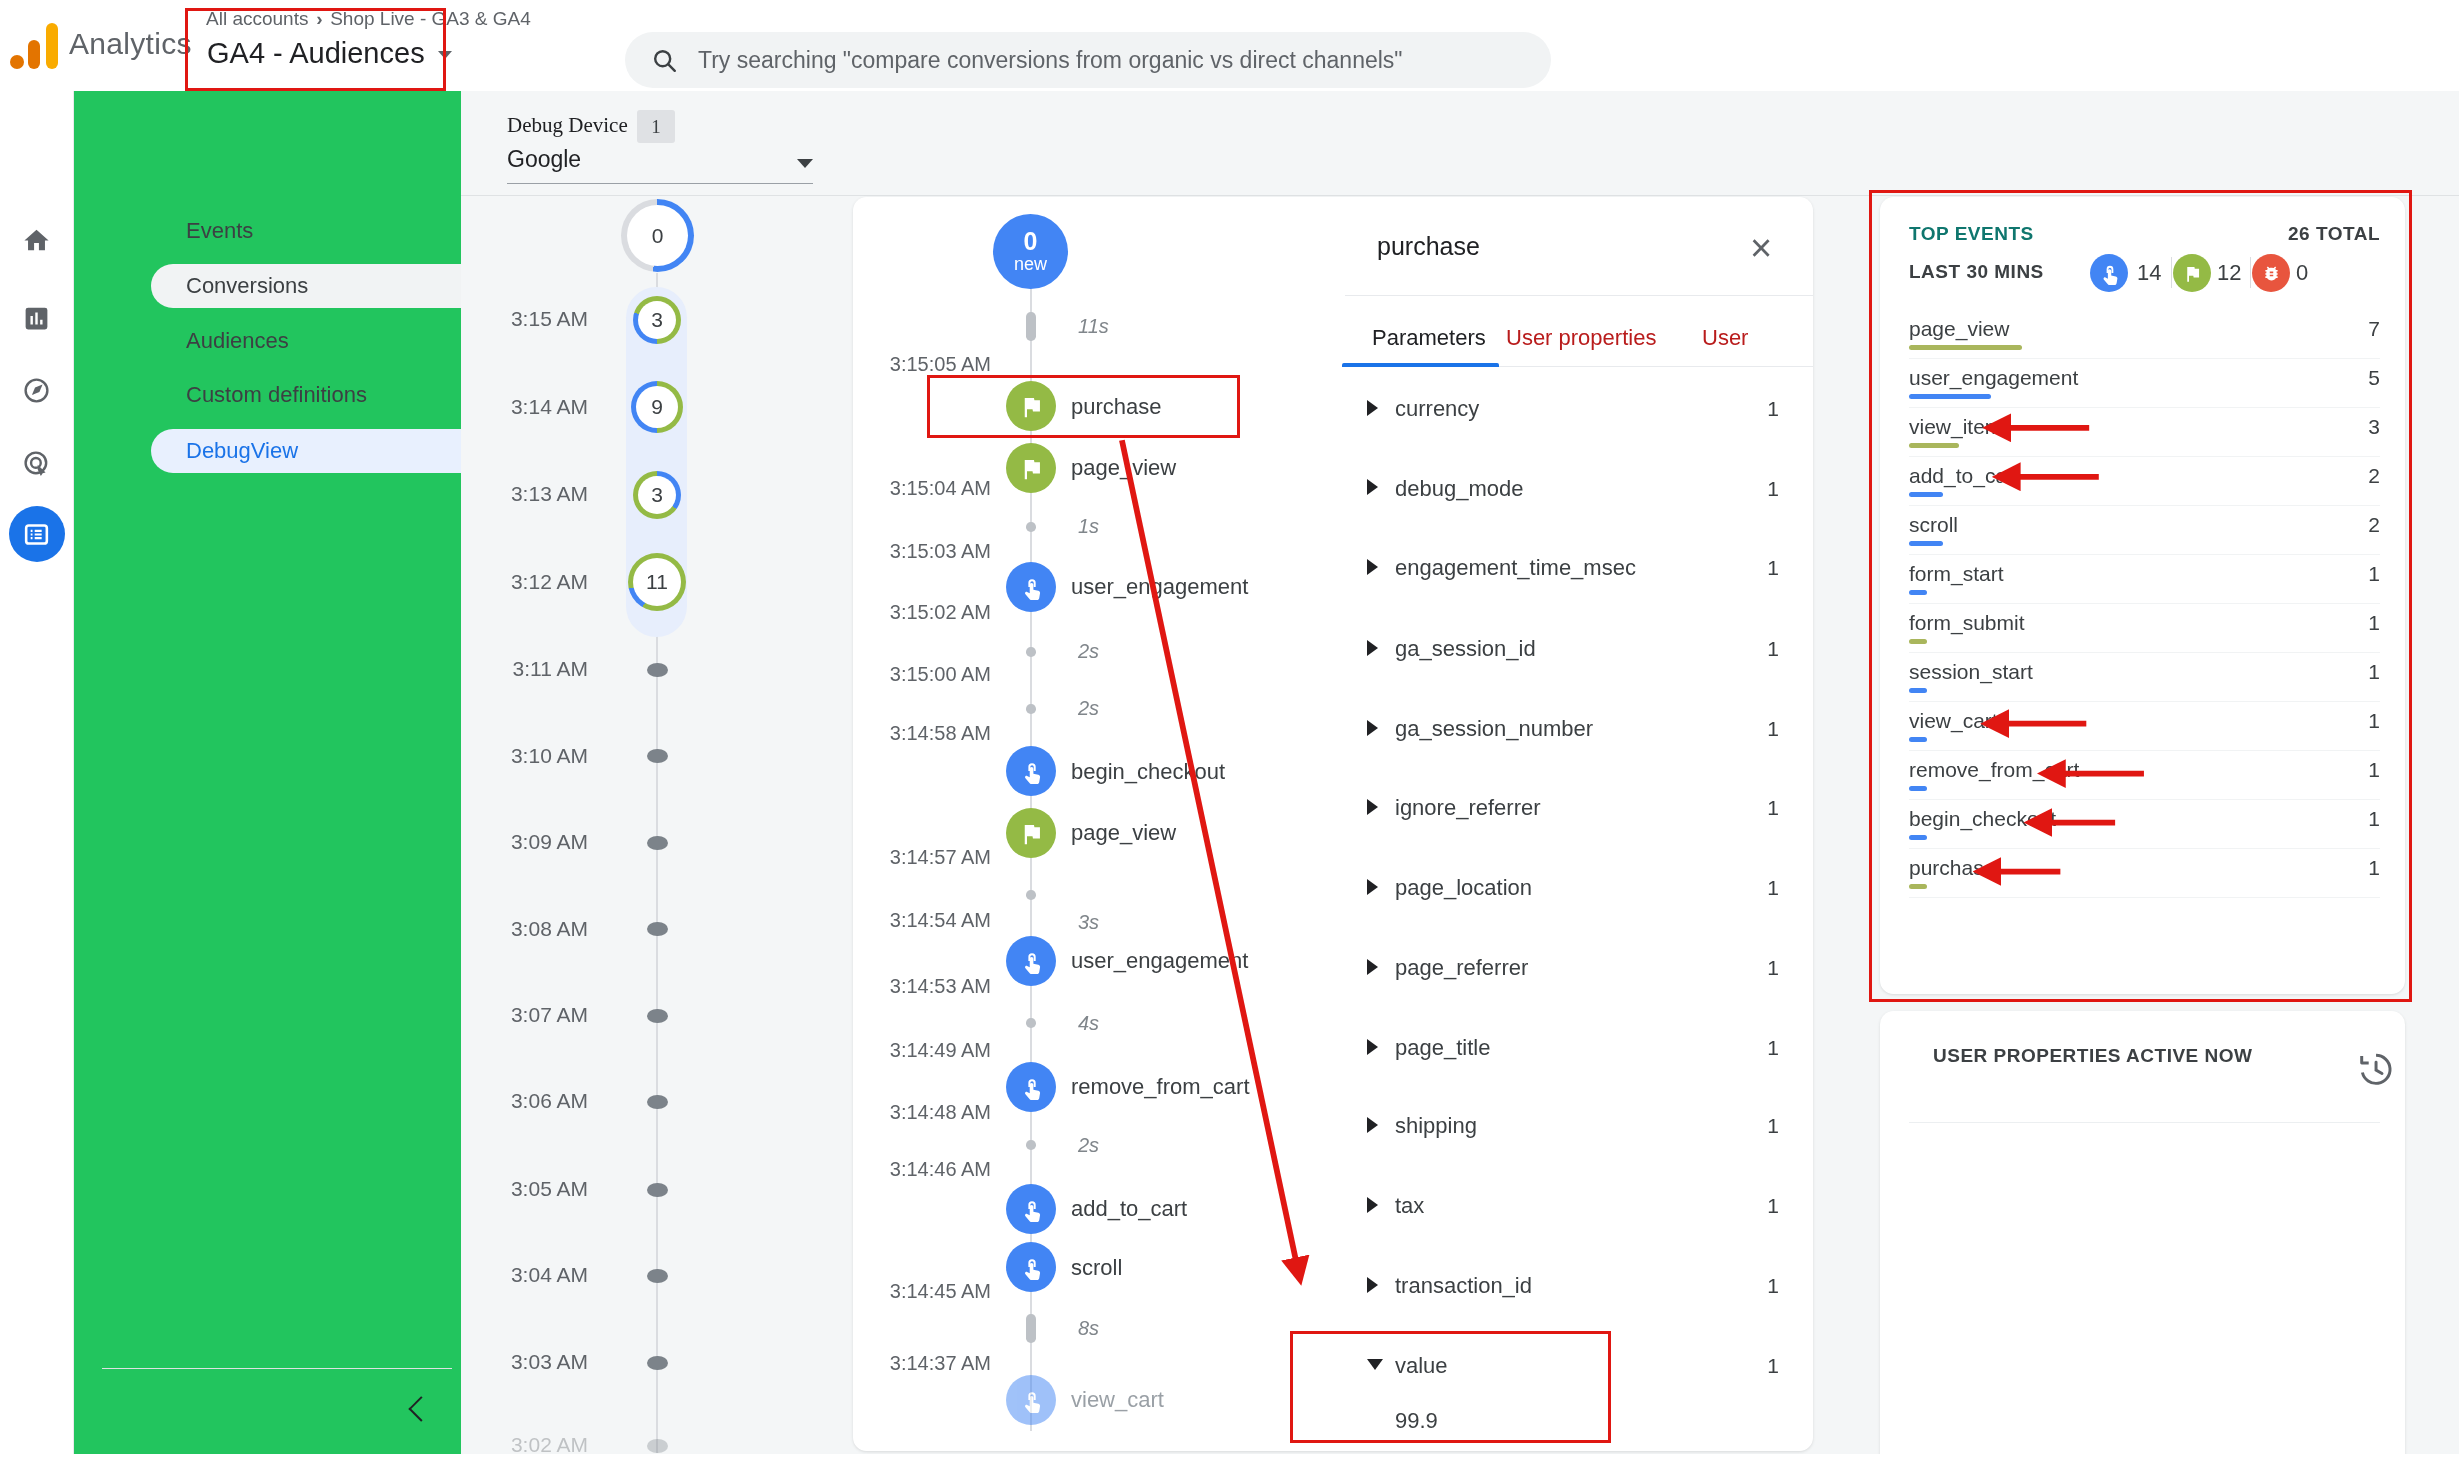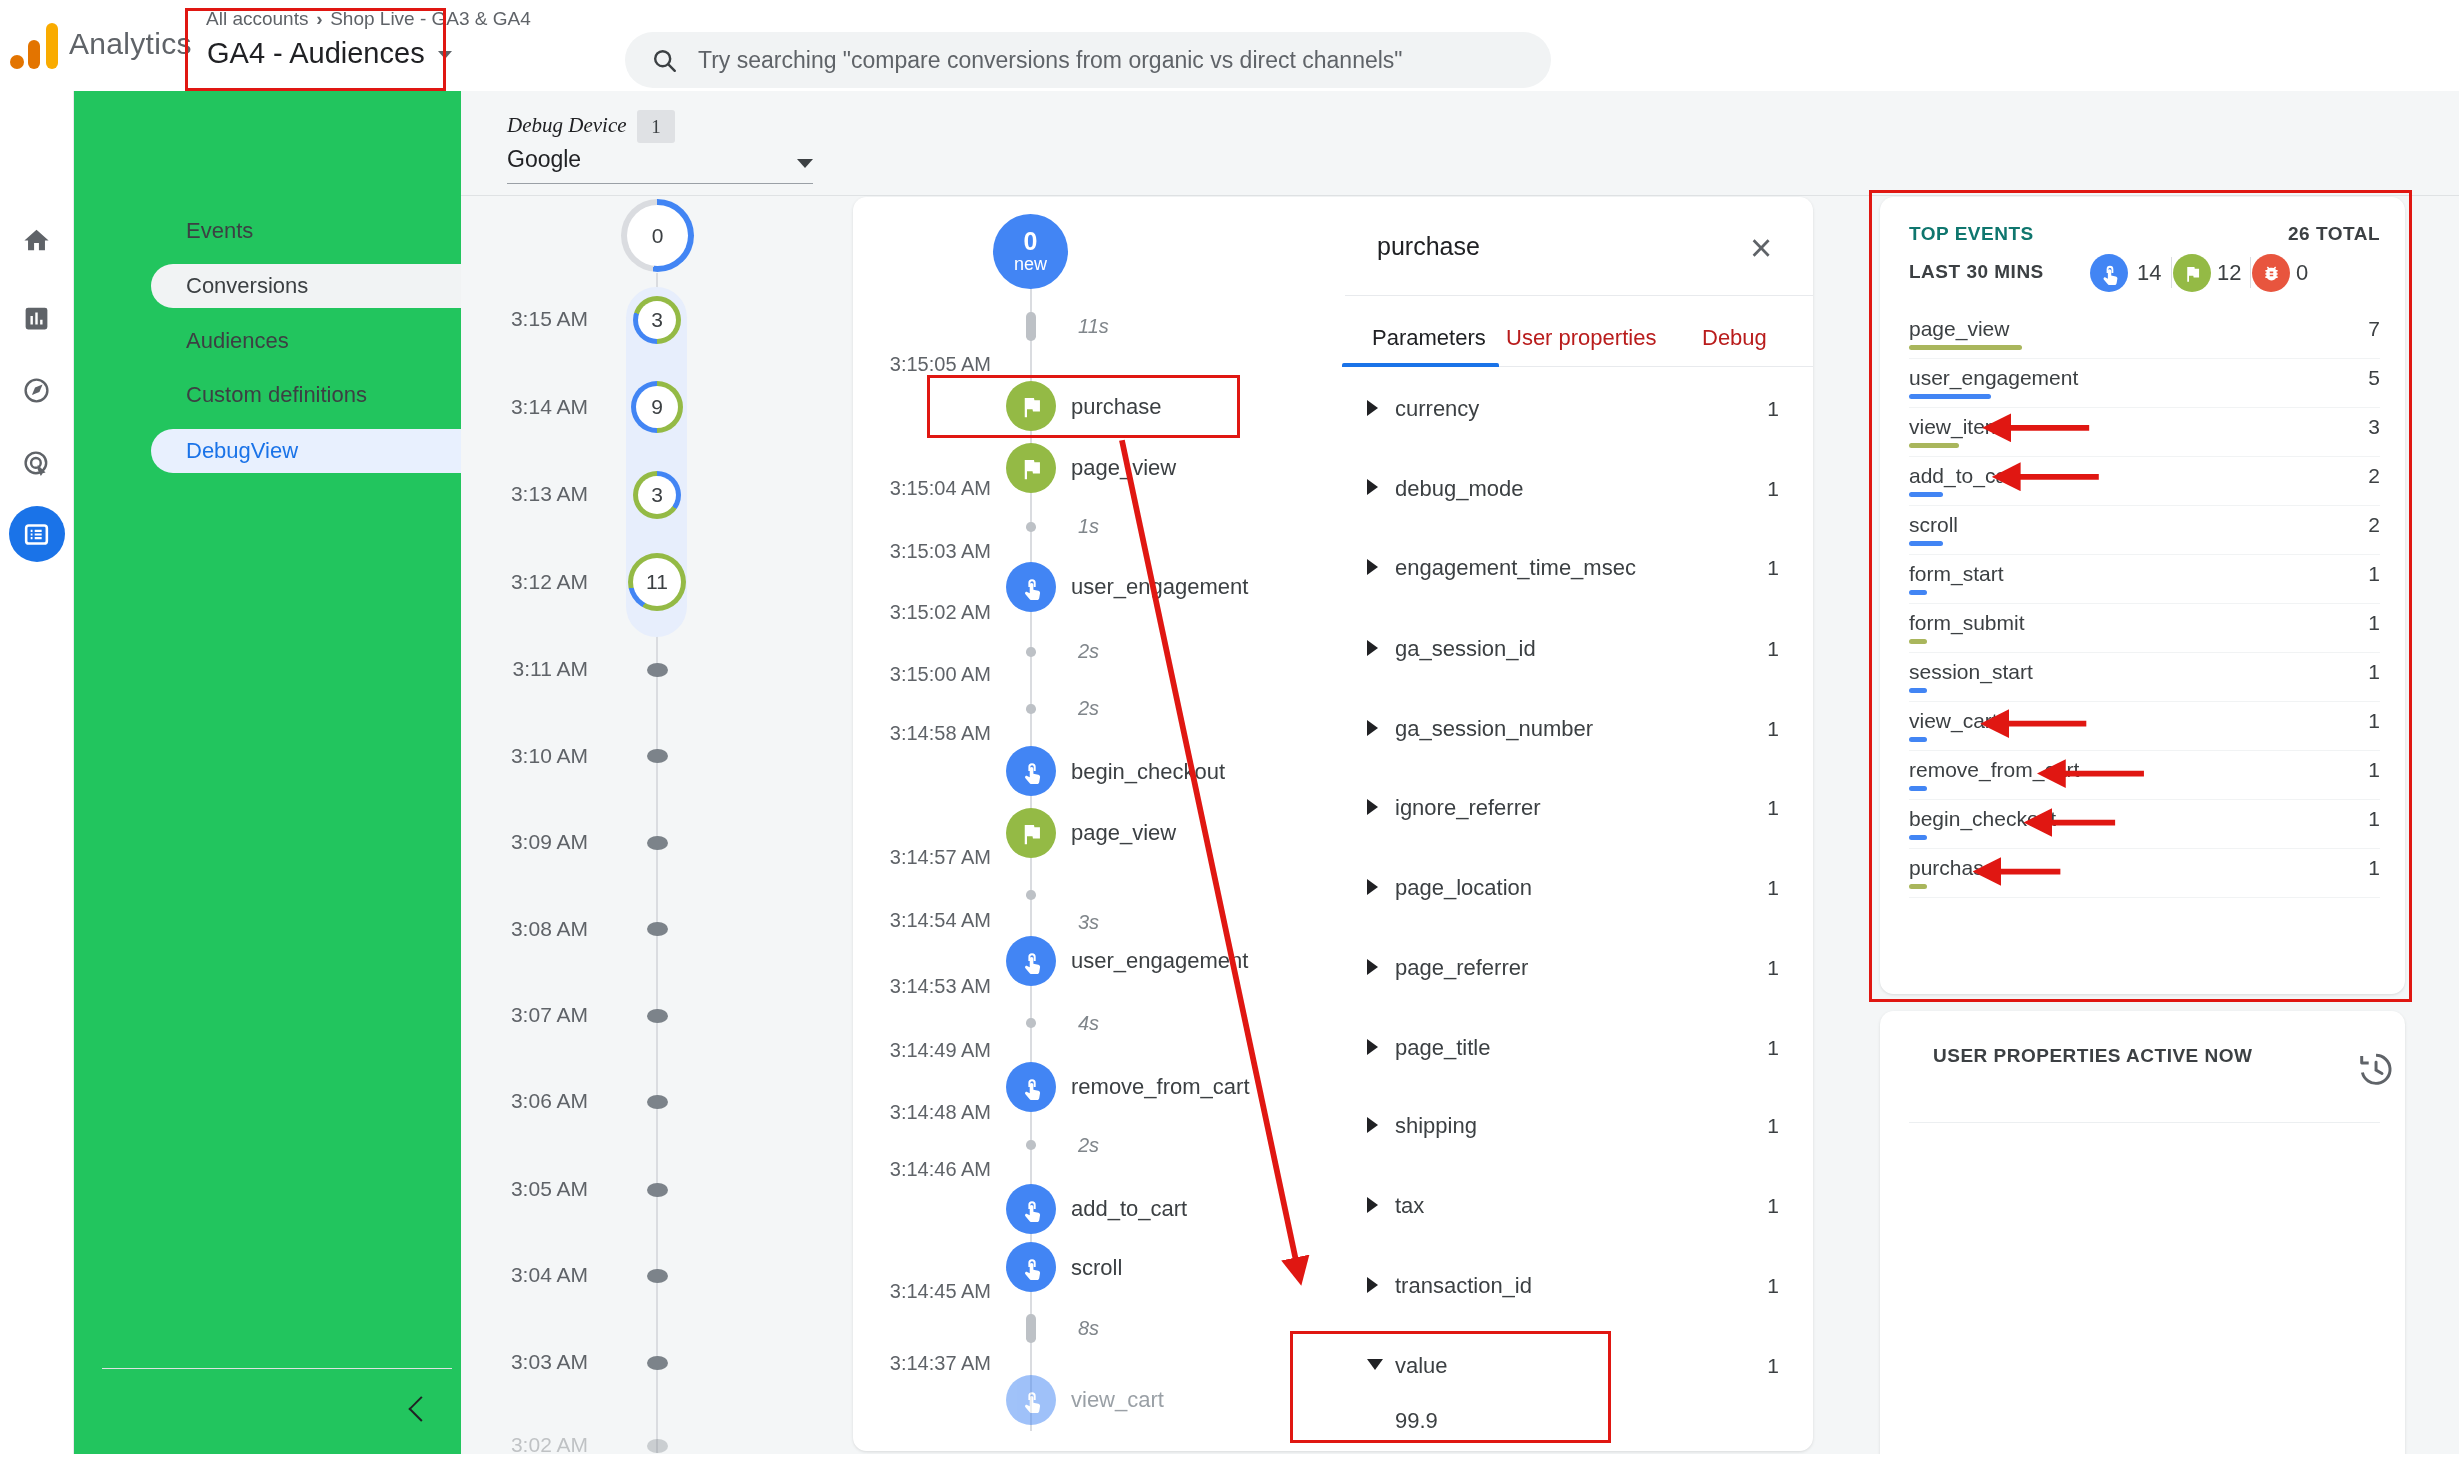--- a/index.html
+++ b/index.html
@@ -34,7 +34,7 @@
   .content-bg{left:461px;top:91px;width:1998px;height:1386px;background:#f4f6f7;}
   .content-topline{left:461px;top:195px;width:1998px;height:1px;background:#dfe2e4;}
   .bottom-strip{left:0;top:1454px;width:2459px;height:23px;background:#fff;}
-  .dd-label{left:507px;top:113px;font-size:21px;color:#202124;font-family:"Liberation Serif",serif;font-style:italic;}
+  .dd-label{left:507px;top:113px;font-size:21px;color:#202124;font-family:"Liberation Serif",serif;}
   .dd-badge{left:637px;top:110px;width:38px;height:33px;background:#dfe1e4;border-radius:2.9px;text-align:center;line-height:33px;font-size:19px;color:#3c4043;font-family:"Liberation Serif",serif;}
   .dd-sel{left:507px;top:146px;font-size:23px;color:#202124;}
   .dd-caret{left:797px;top:159px;width:0;height:0;border-left:8.6px solid transparent;border-right:8.6px solid transparent;border-top:9.6px solid #3c4043;}

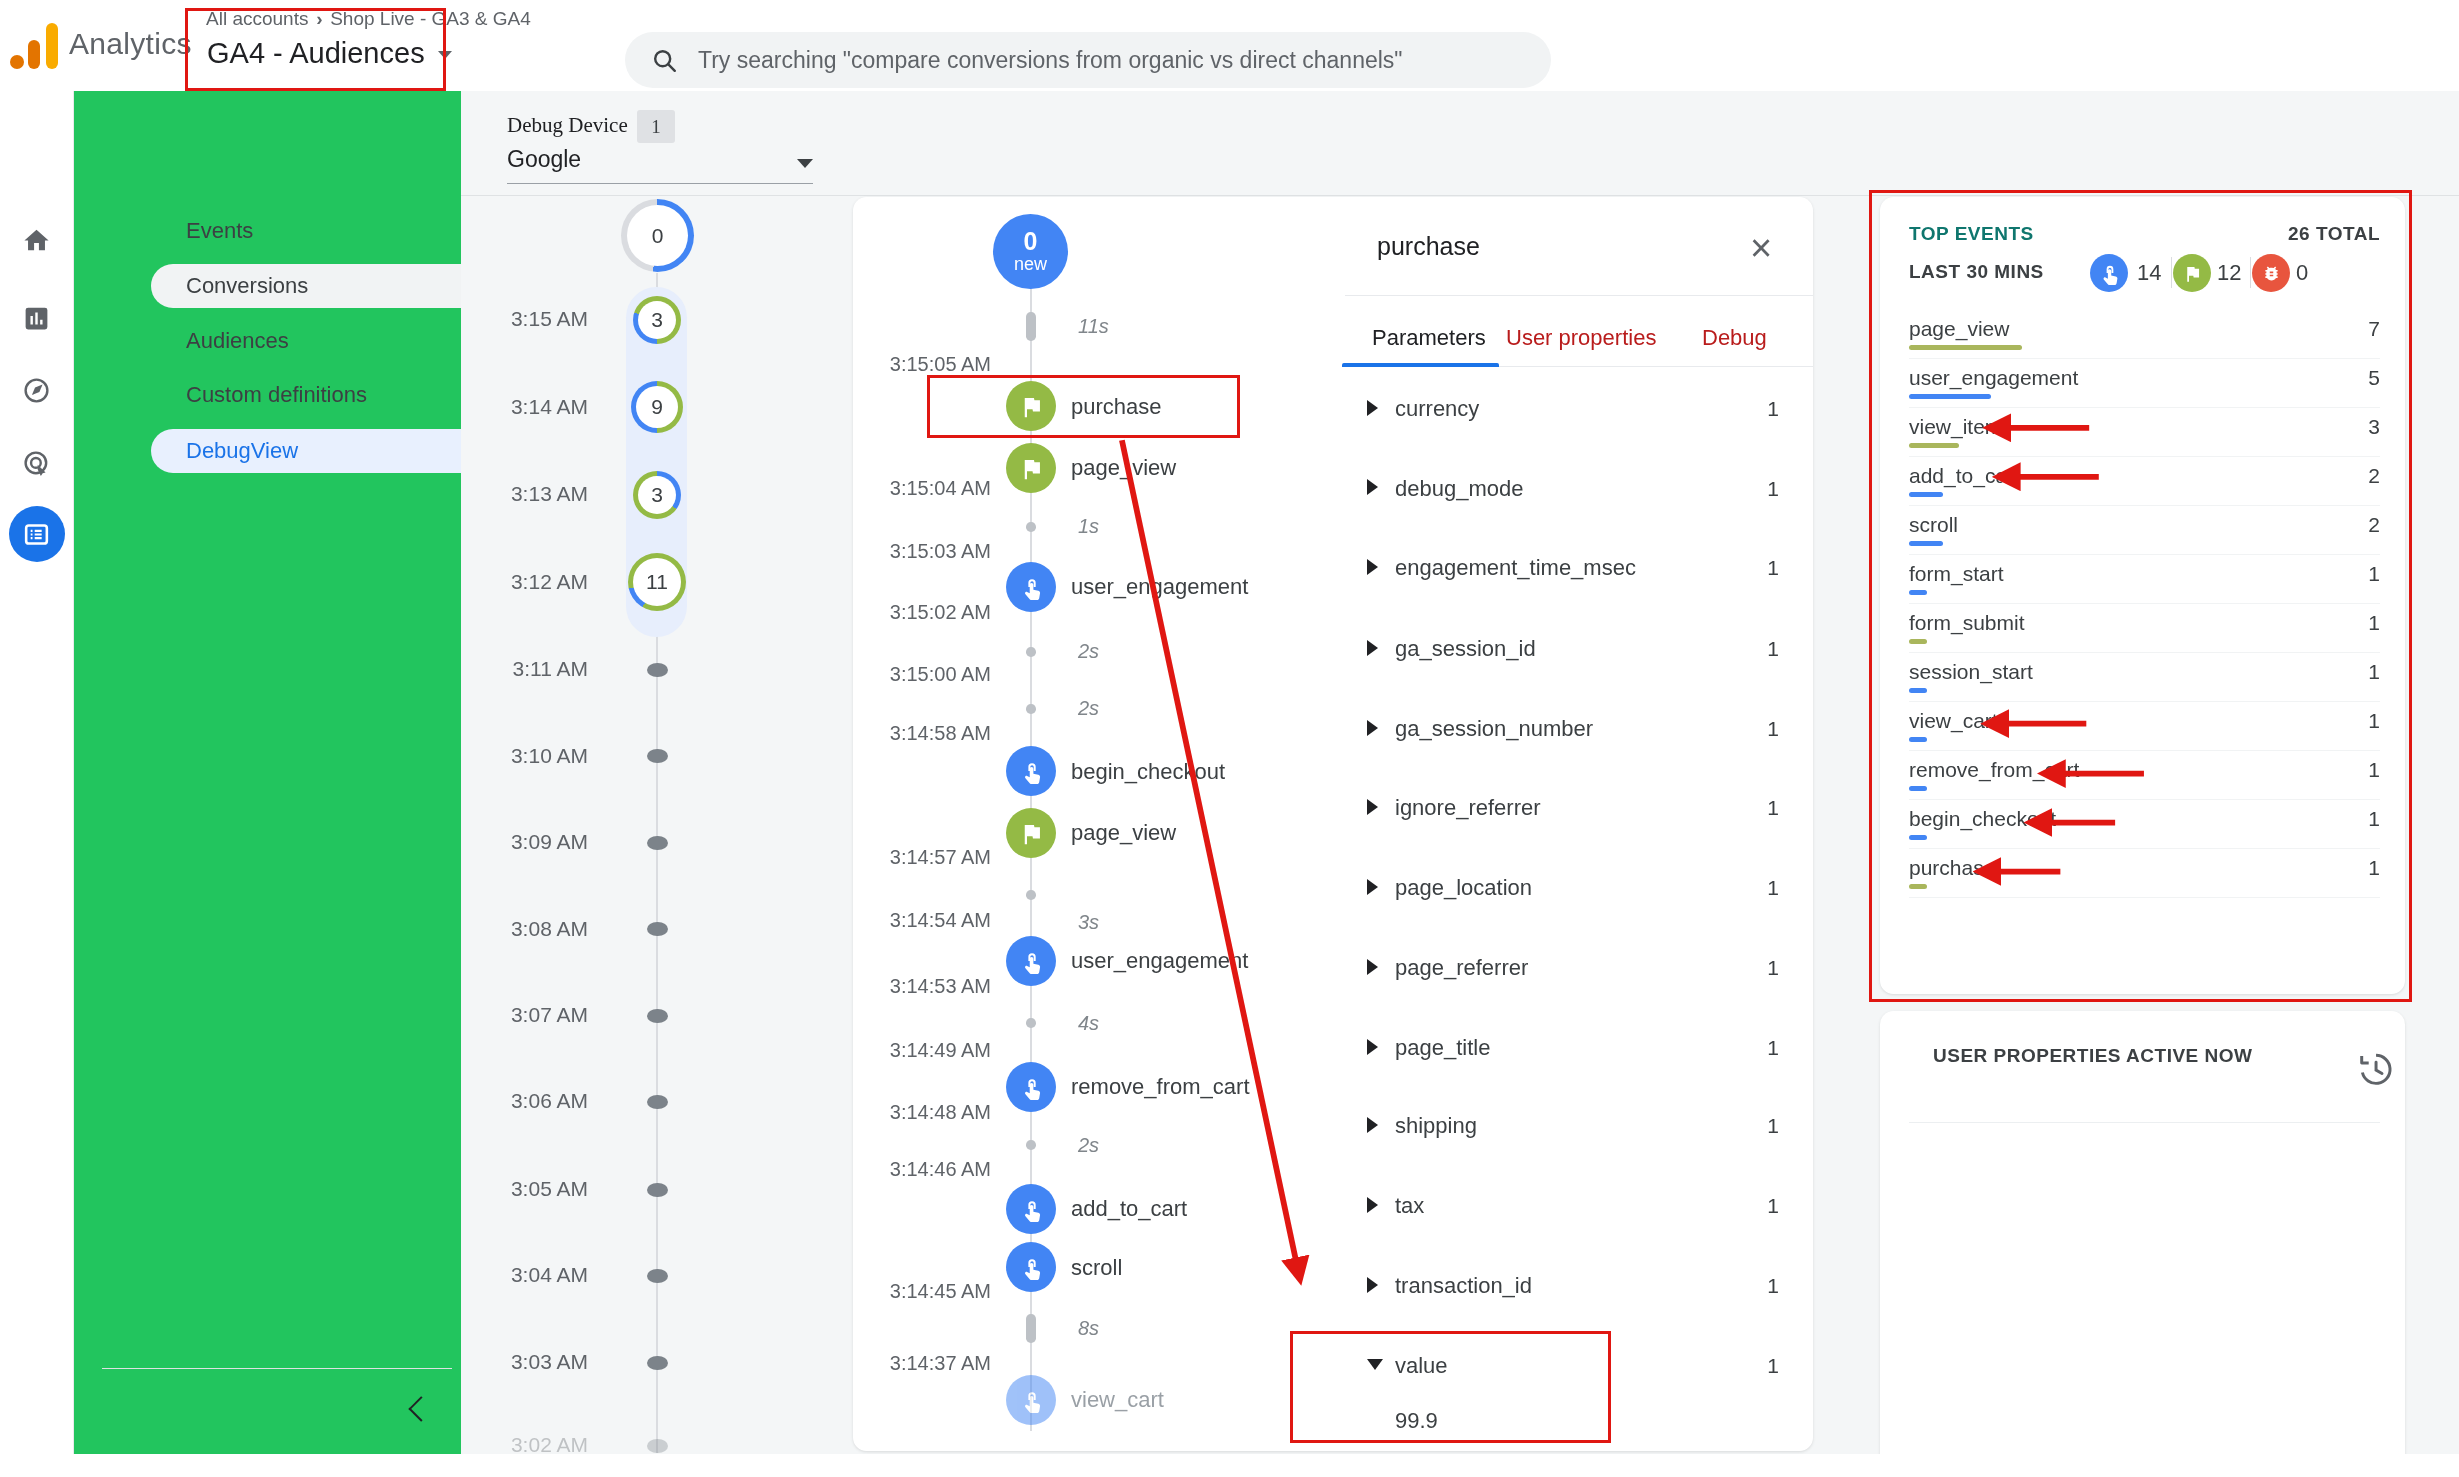--- a/index.html
+++ b/index.html
@@ -327,7 +327,7 @@
   <div class="abs dp-tabline"></div>
   <div class="abs dp-tab active" style="left:1372px">Parameters</div>
   <div class="abs dp-tab" style="left:1506px">User properties</div>
-  <div class="abs dp-tab" style="left:1702px">Debug</div>
+  <div class="abs dp-tab" style="left:1702px">User</div>
   <div class="abs dp-underline"></div>
   <div id="params">
       <div class="abs p-caret" style="left: 1367px; top: 400px;"></div>

